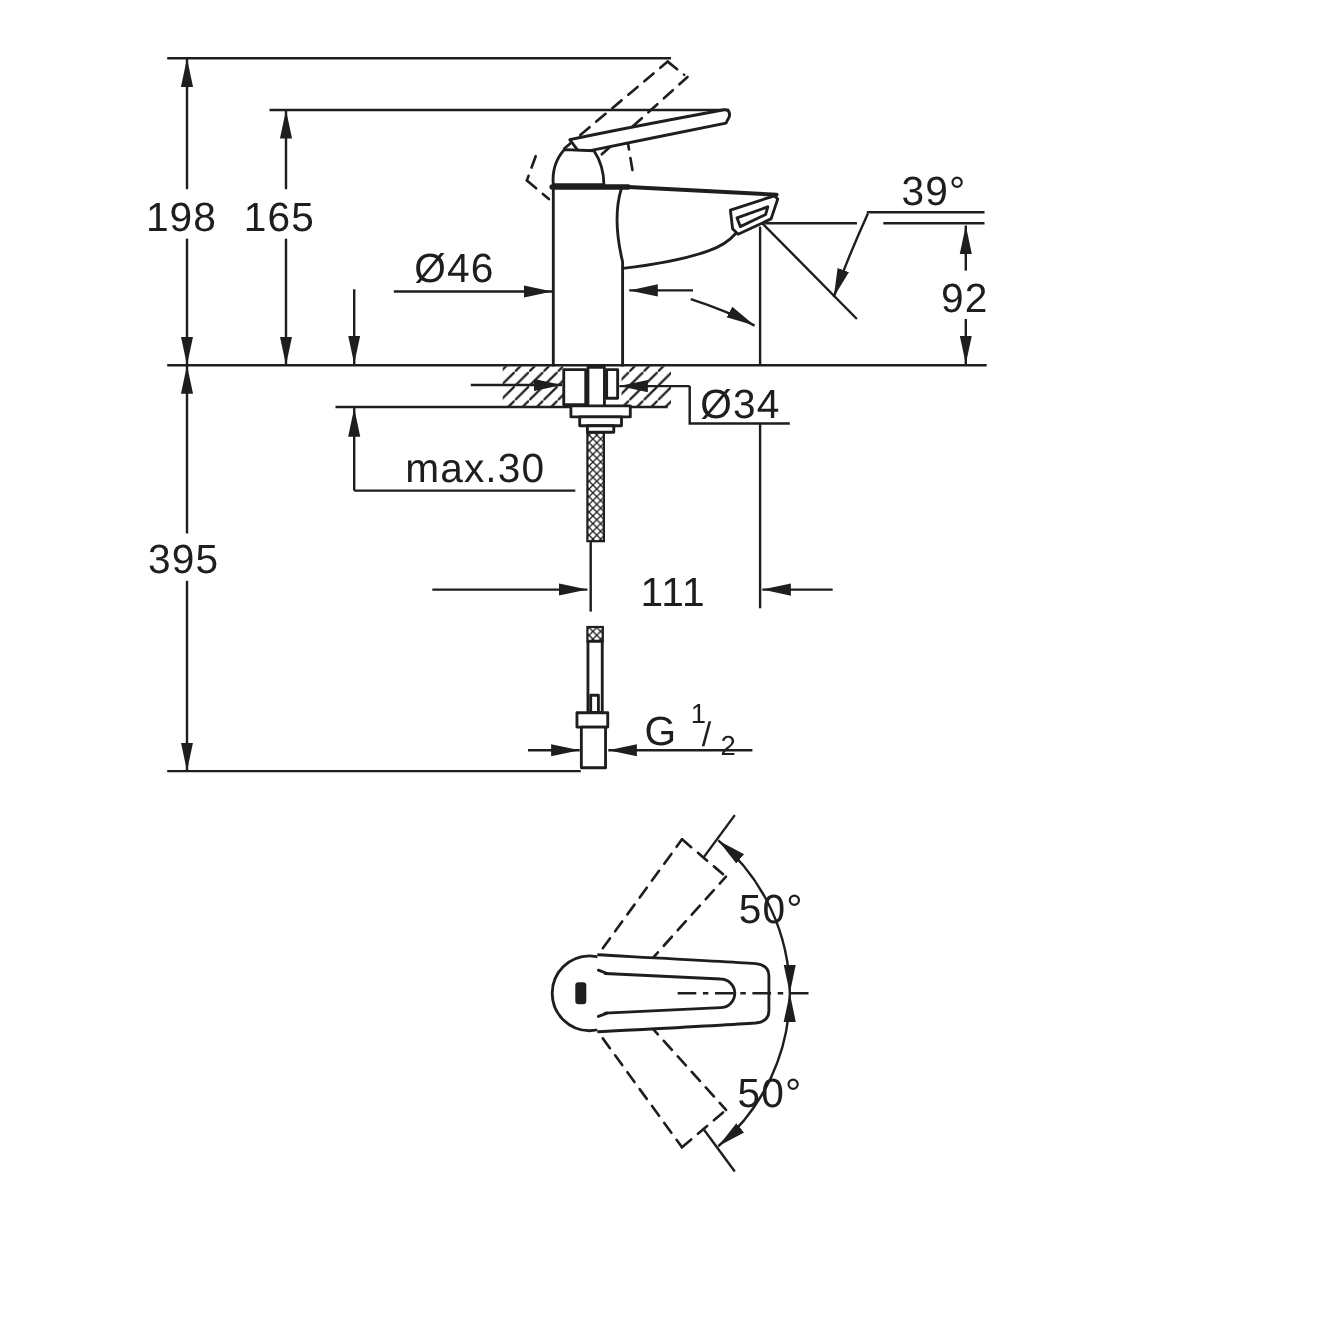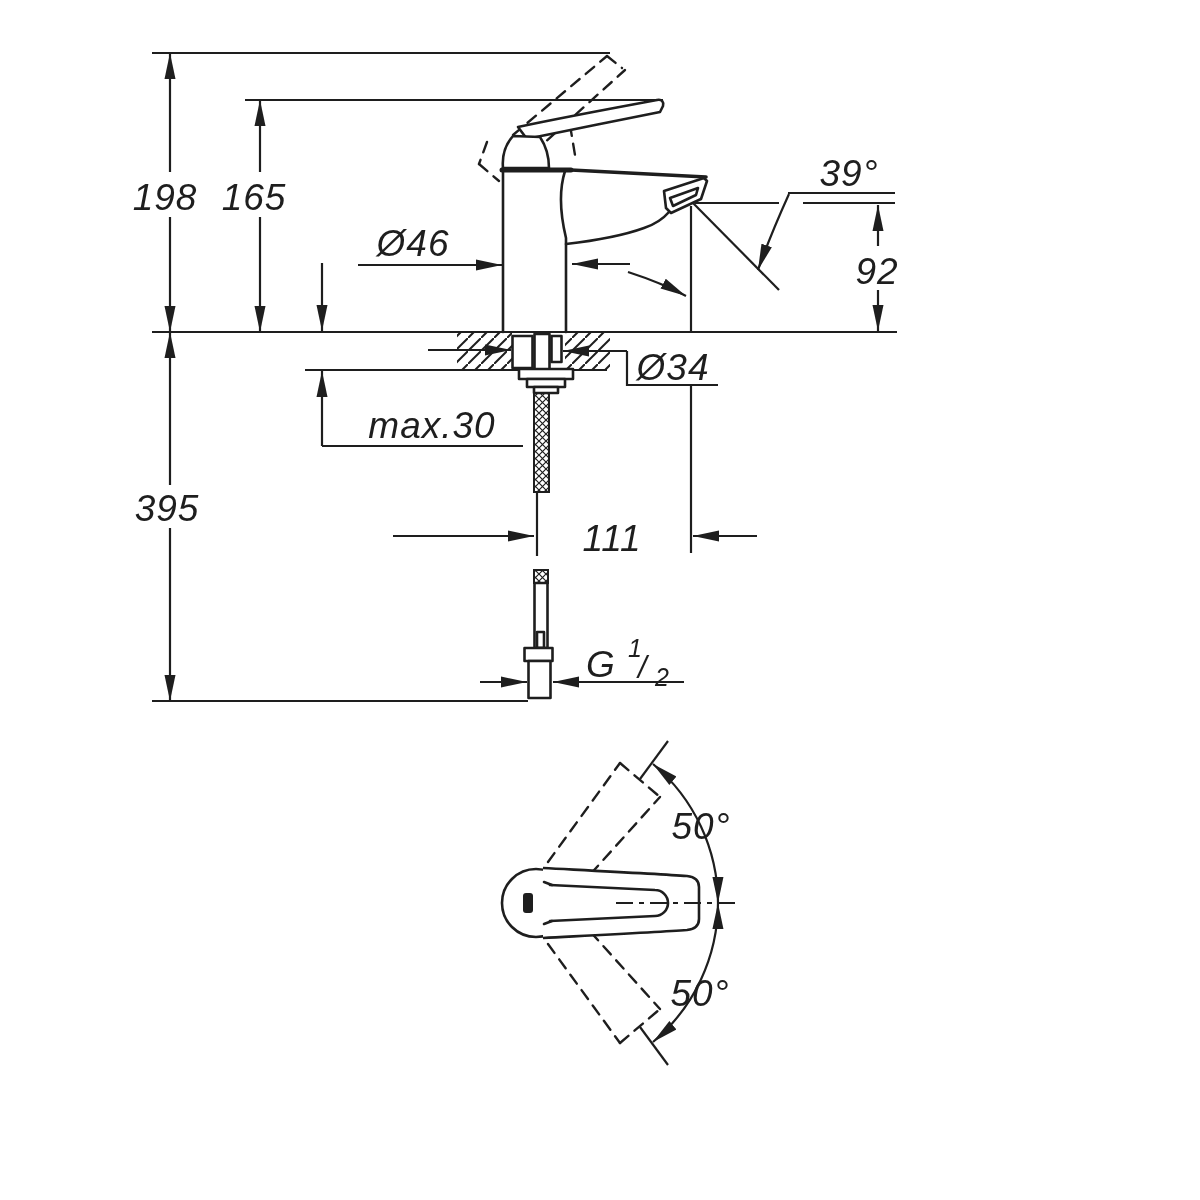--- a/index.html
+++ b/index.html
@@ -4,7 +4,7 @@
 <style>
   html,body{margin:0;padding:0;background:#ffffff;}
   .stage{width:1200px;height:1200px;background:#ffffff;position:relative;overflow:hidden;
-         font-family:"Liberation Sans", sans-serif;font-style:italic;}
+         font-family:"Liberation Sans", sans-serif;}
   svg{display:block;}
   .dimtext{font-family:"Liberation Sans", sans-serif;font-size:37px;fill:#1e1e1e;letter-spacing:1px;}
   .dimtext-sm{font-family:"Liberation Sans", sans-serif;font-size:25px;fill:#1e1e1e;}

